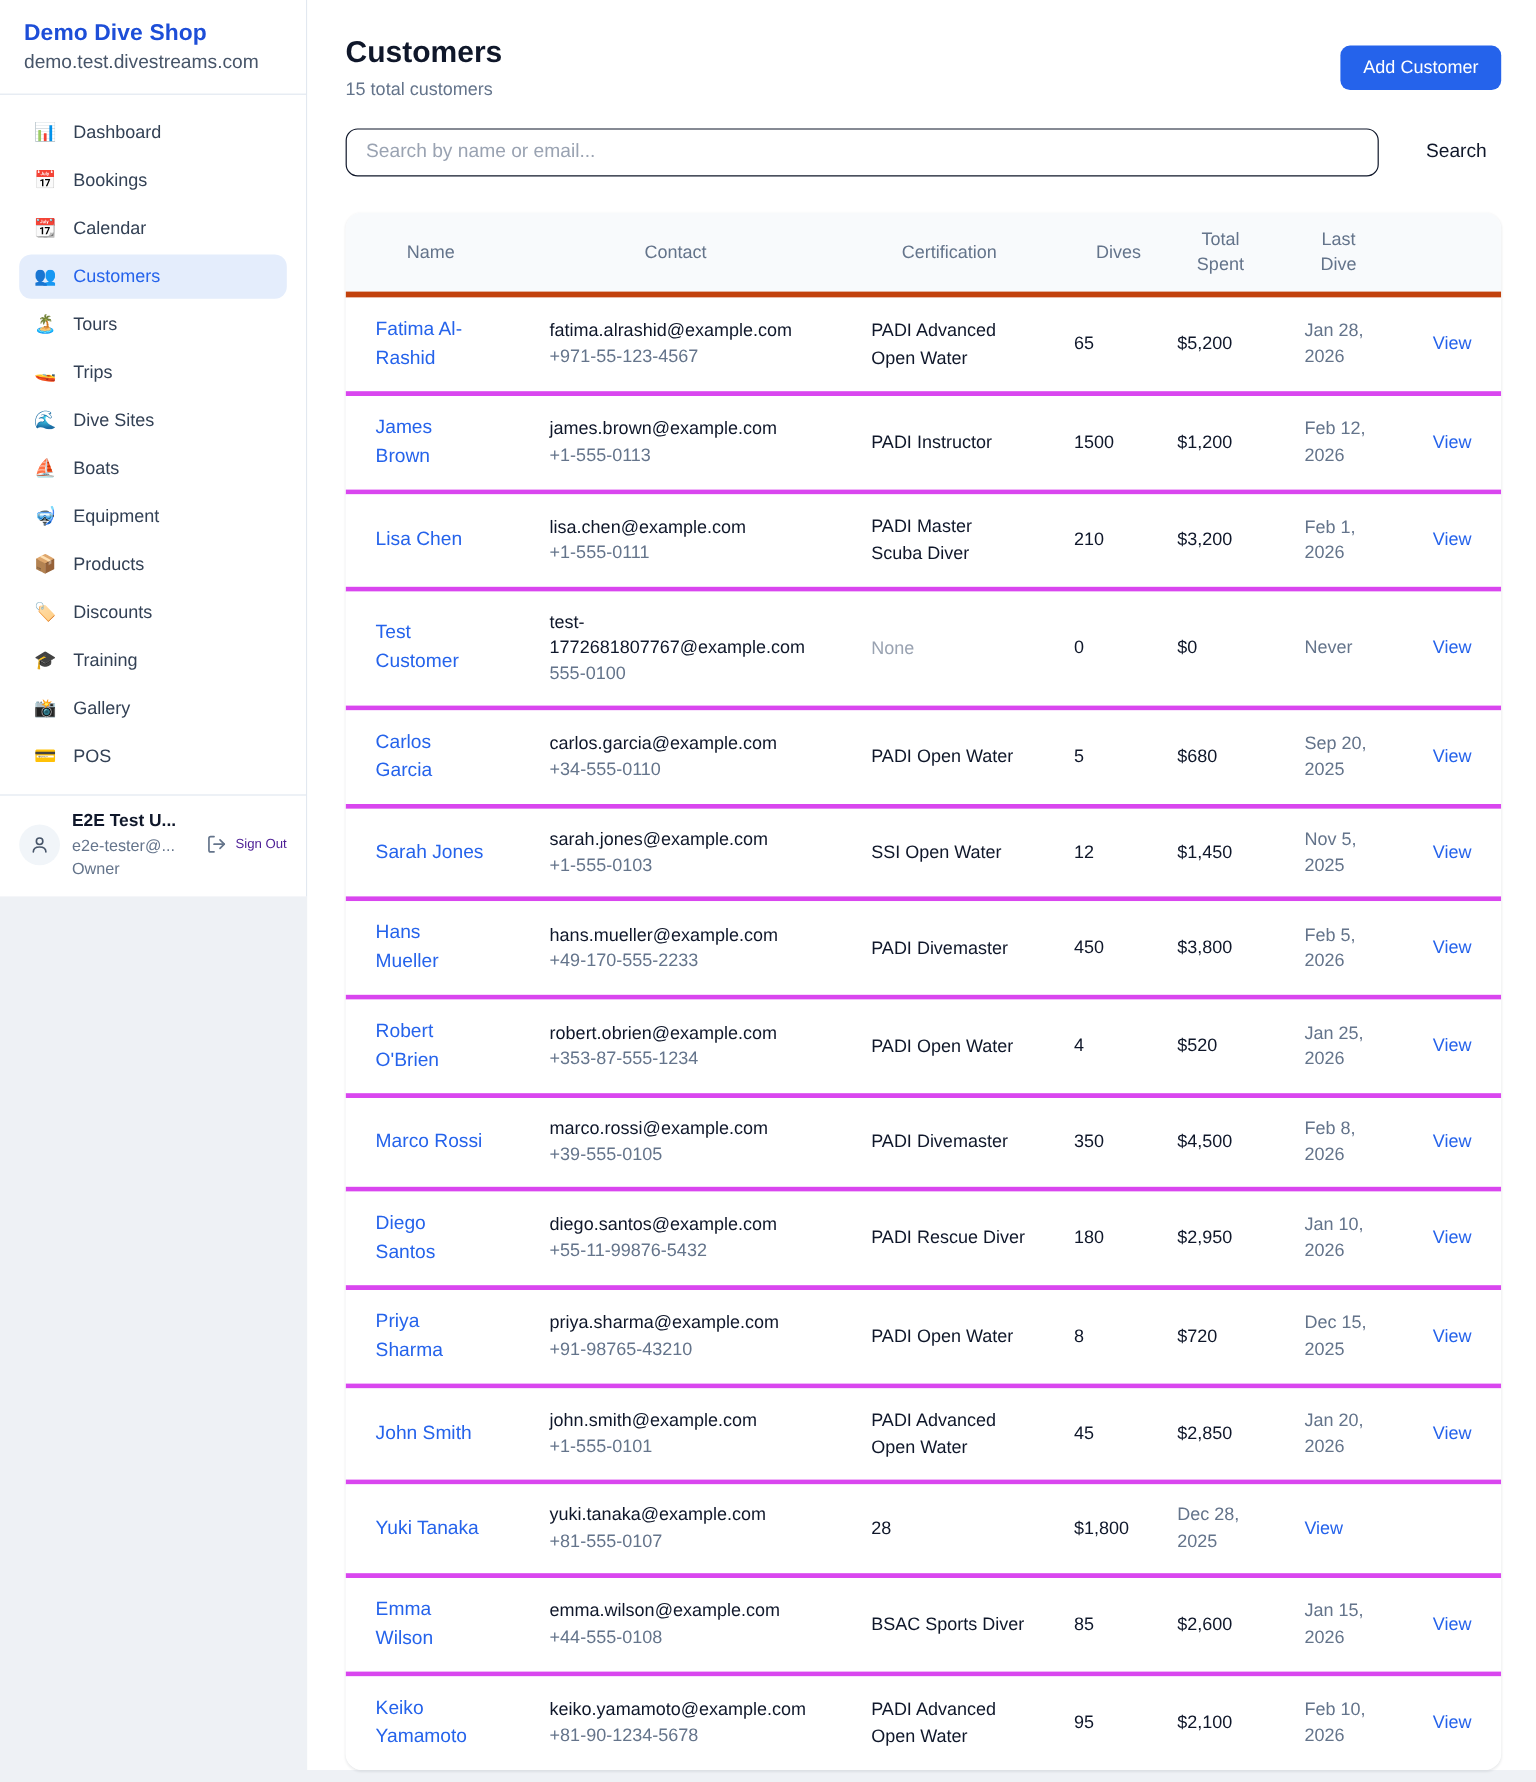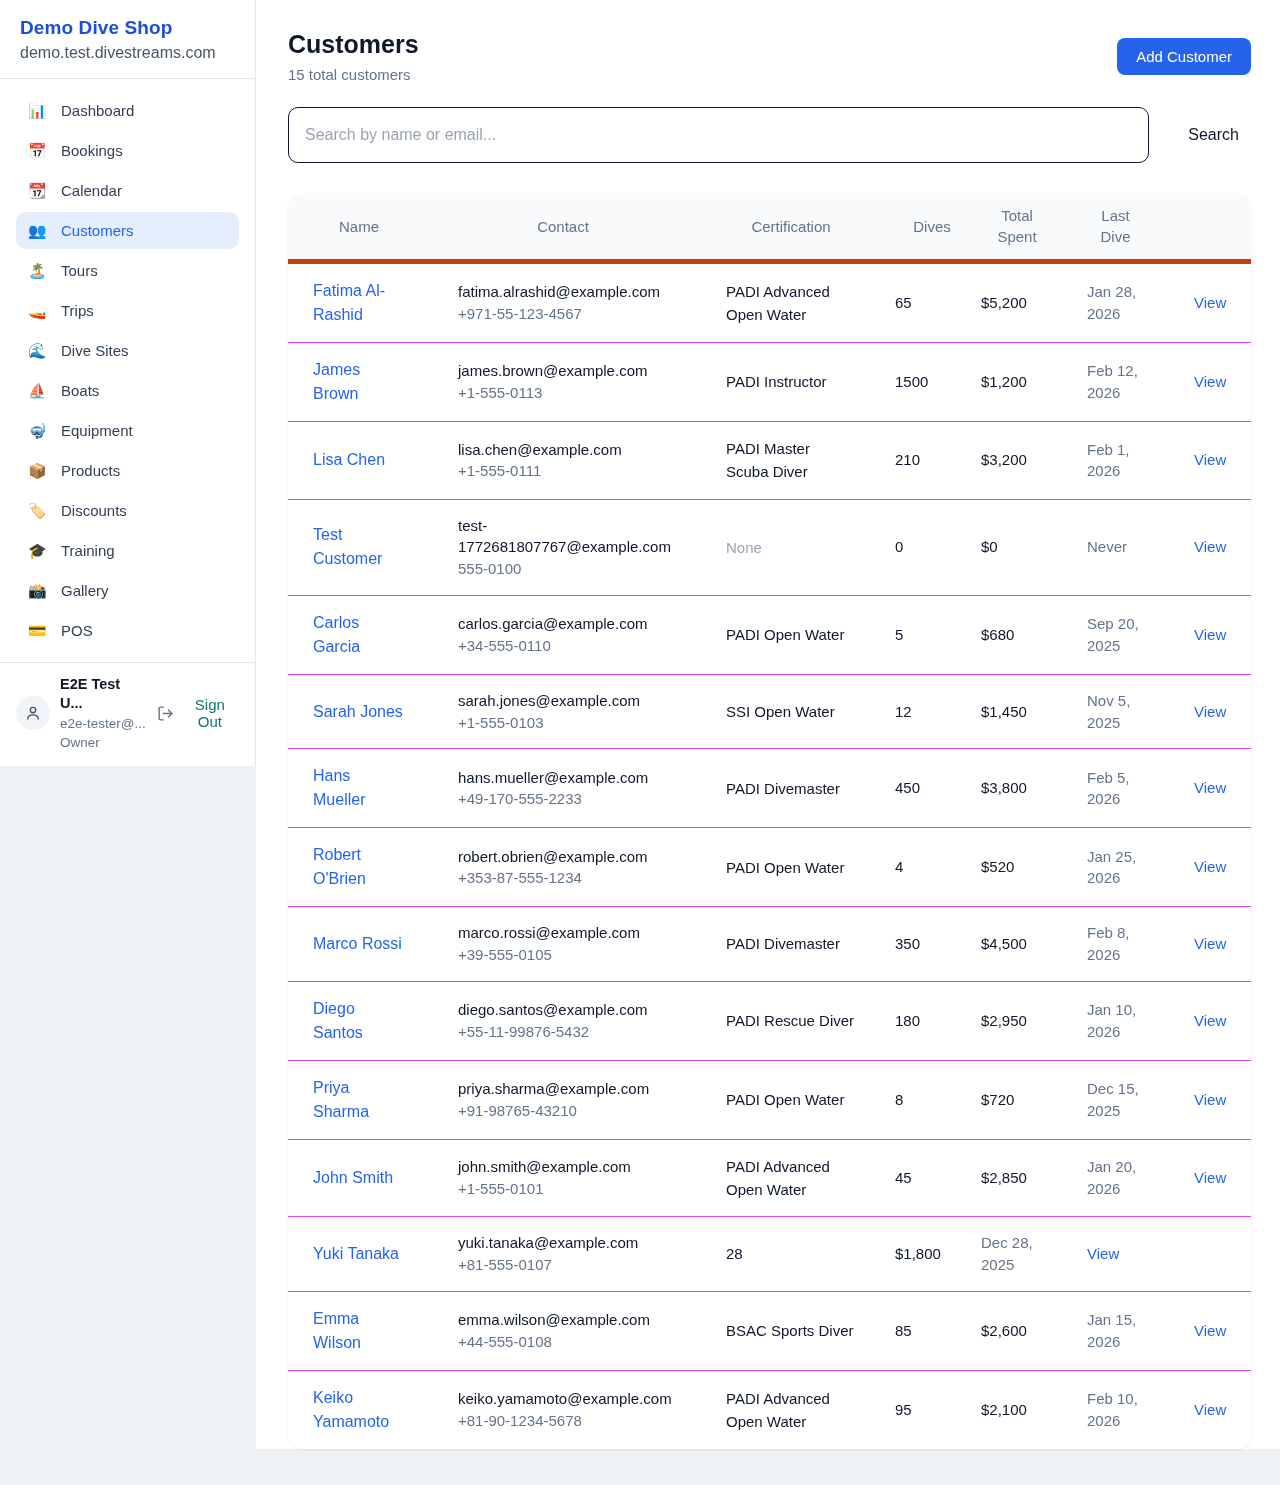--- a/index.html
+++ b/index.html
@@ -53,7 +53,7 @@
   }
   .search-row { display:flex; align-items:center; margin-top:24px; width:963px; }
   .search-input {
-    flex:1; height:56px; border:1.5px solid #0f172a; border-radius:10px;
+    flex:1; height:40px; border:1.5px solid #0f172a; border-radius:10px;
     padding:0 16px; font-size:16px; color:#0f172a; outline:none; font-family:inherit;
     background:#fff;
   }

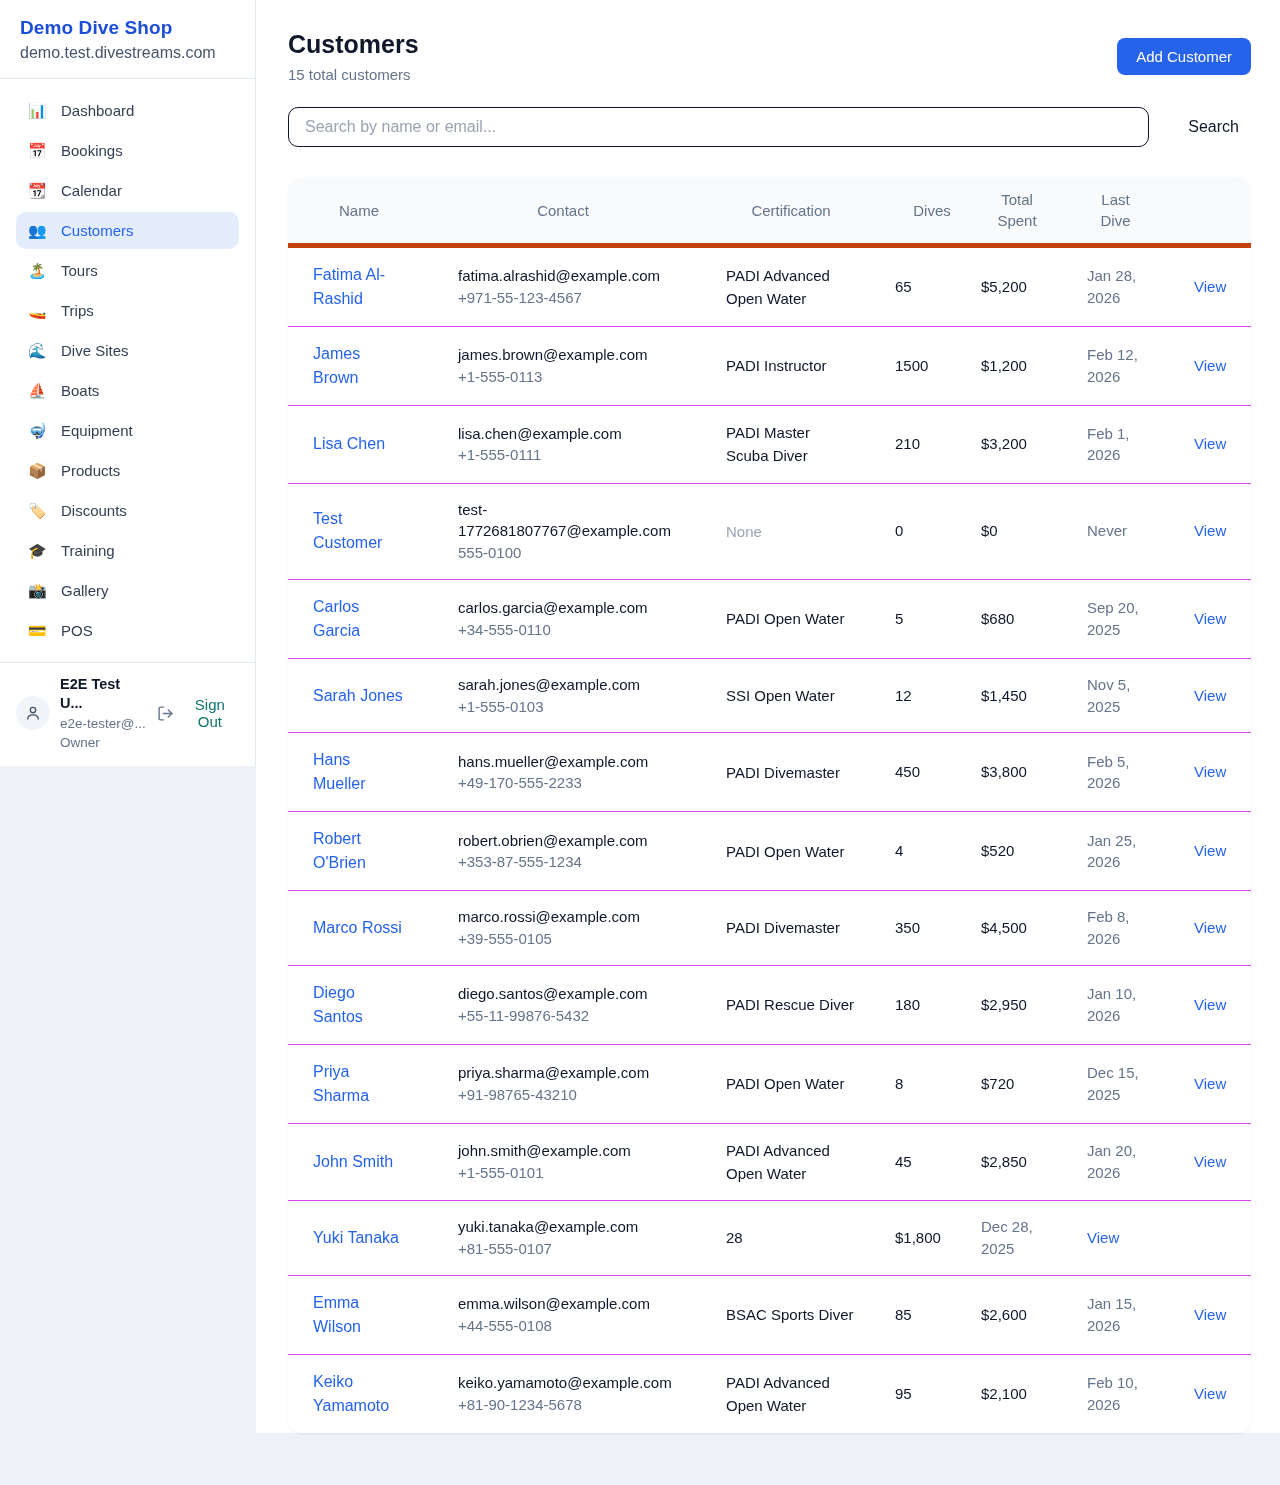--- a/index.html
+++ b/index.html
@@ -73,7 +73,7 @@
   }
   .thead { background:#f8fafc; border-bottom:5px solid #c2410c;text-align:center; }
   .th { font-size:15px; color:#64748b; padding:12px 0; line-height:1.4; }
-  .trow { background:#fff; border-bottom:1px solid #d946ef; }
+  .trow { background:#fff; border-bottom:4px solid #d946ef; }
   .trow:last-child { border-bottom:none; }
   .td { padding:15px 0; font-size:15px; line-height:1.45; }
   .c1 { padding-left:25px; padding-right:53px; }

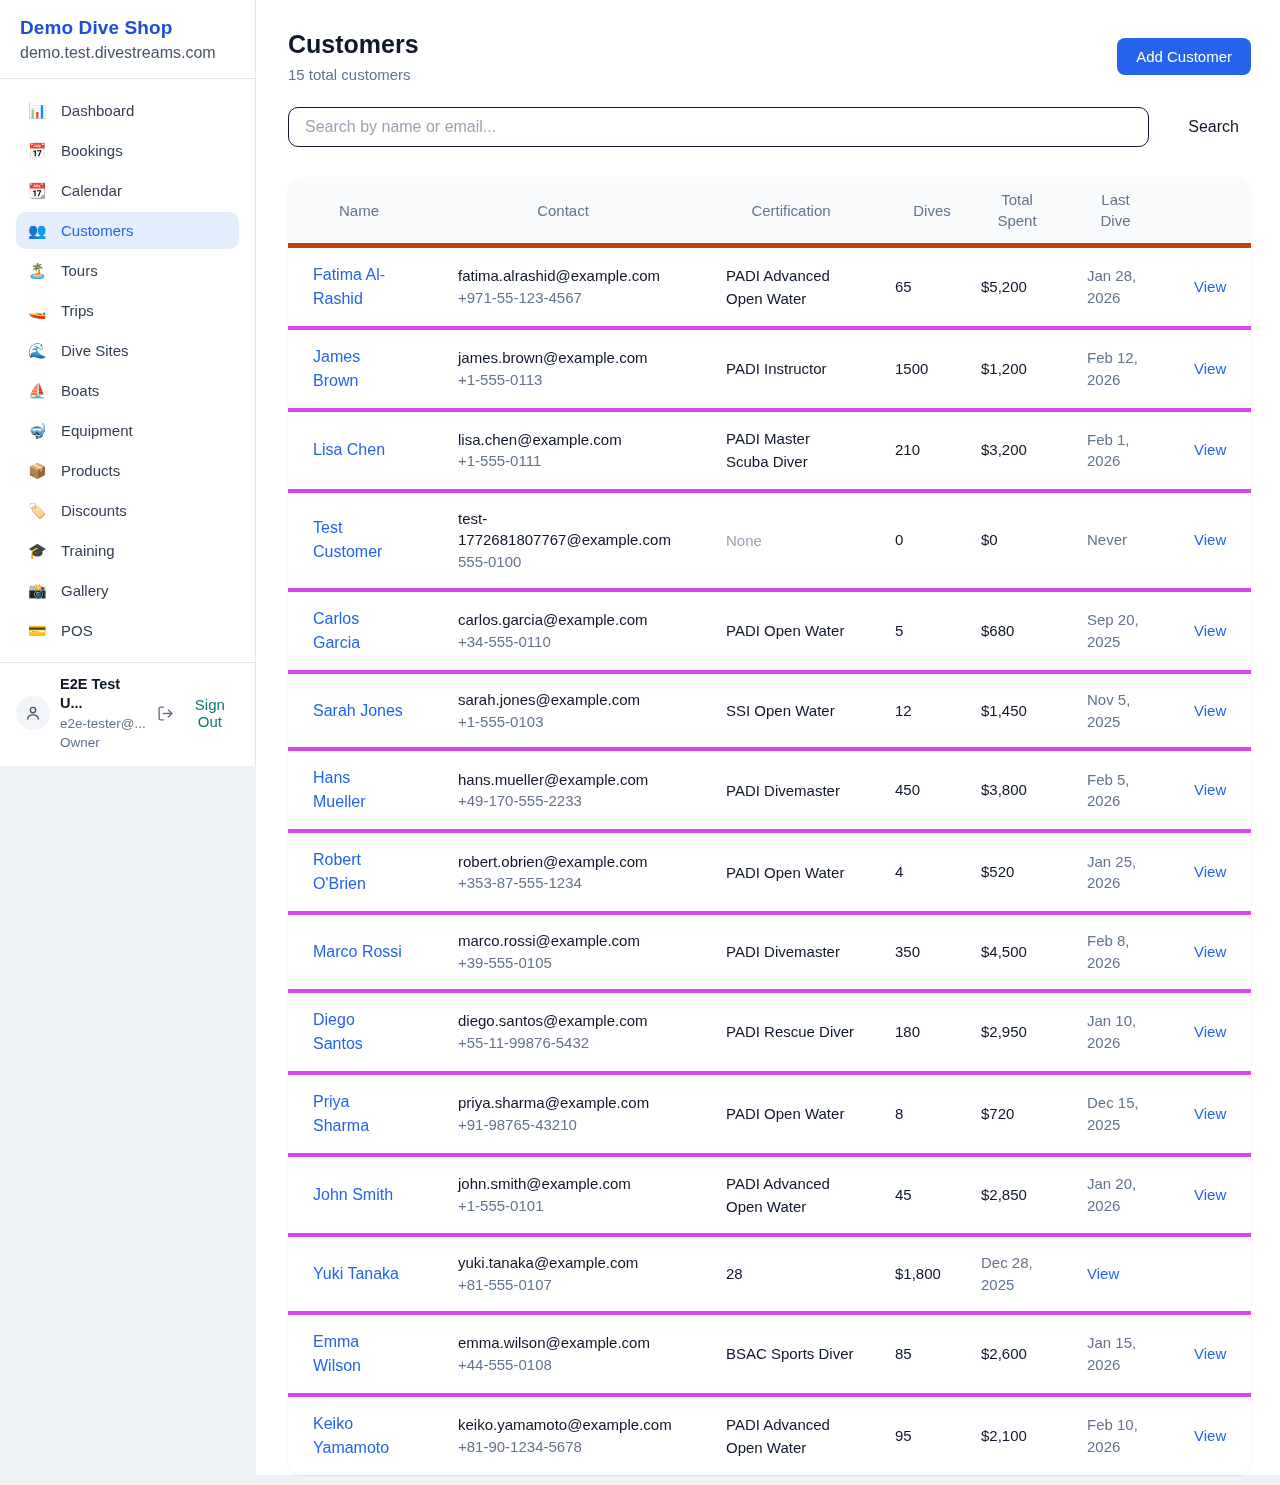--- a/index.html
+++ b/index.html
@@ -36,7 +36,7 @@
   .user-email, .user-role { font-size:13.5px; color:#64748b; margin-top:2px; }
   .signout {
     margin-left:auto; display:flex; align-items:center; gap:7px;
-    color:#0f766e; font-size:15px; background:none; border:none; cursor:pointer;
+    color:#4c1d95; font-size:11px; background:none; border:none; cursor:pointer;
     font-family:inherit;
   }
   

